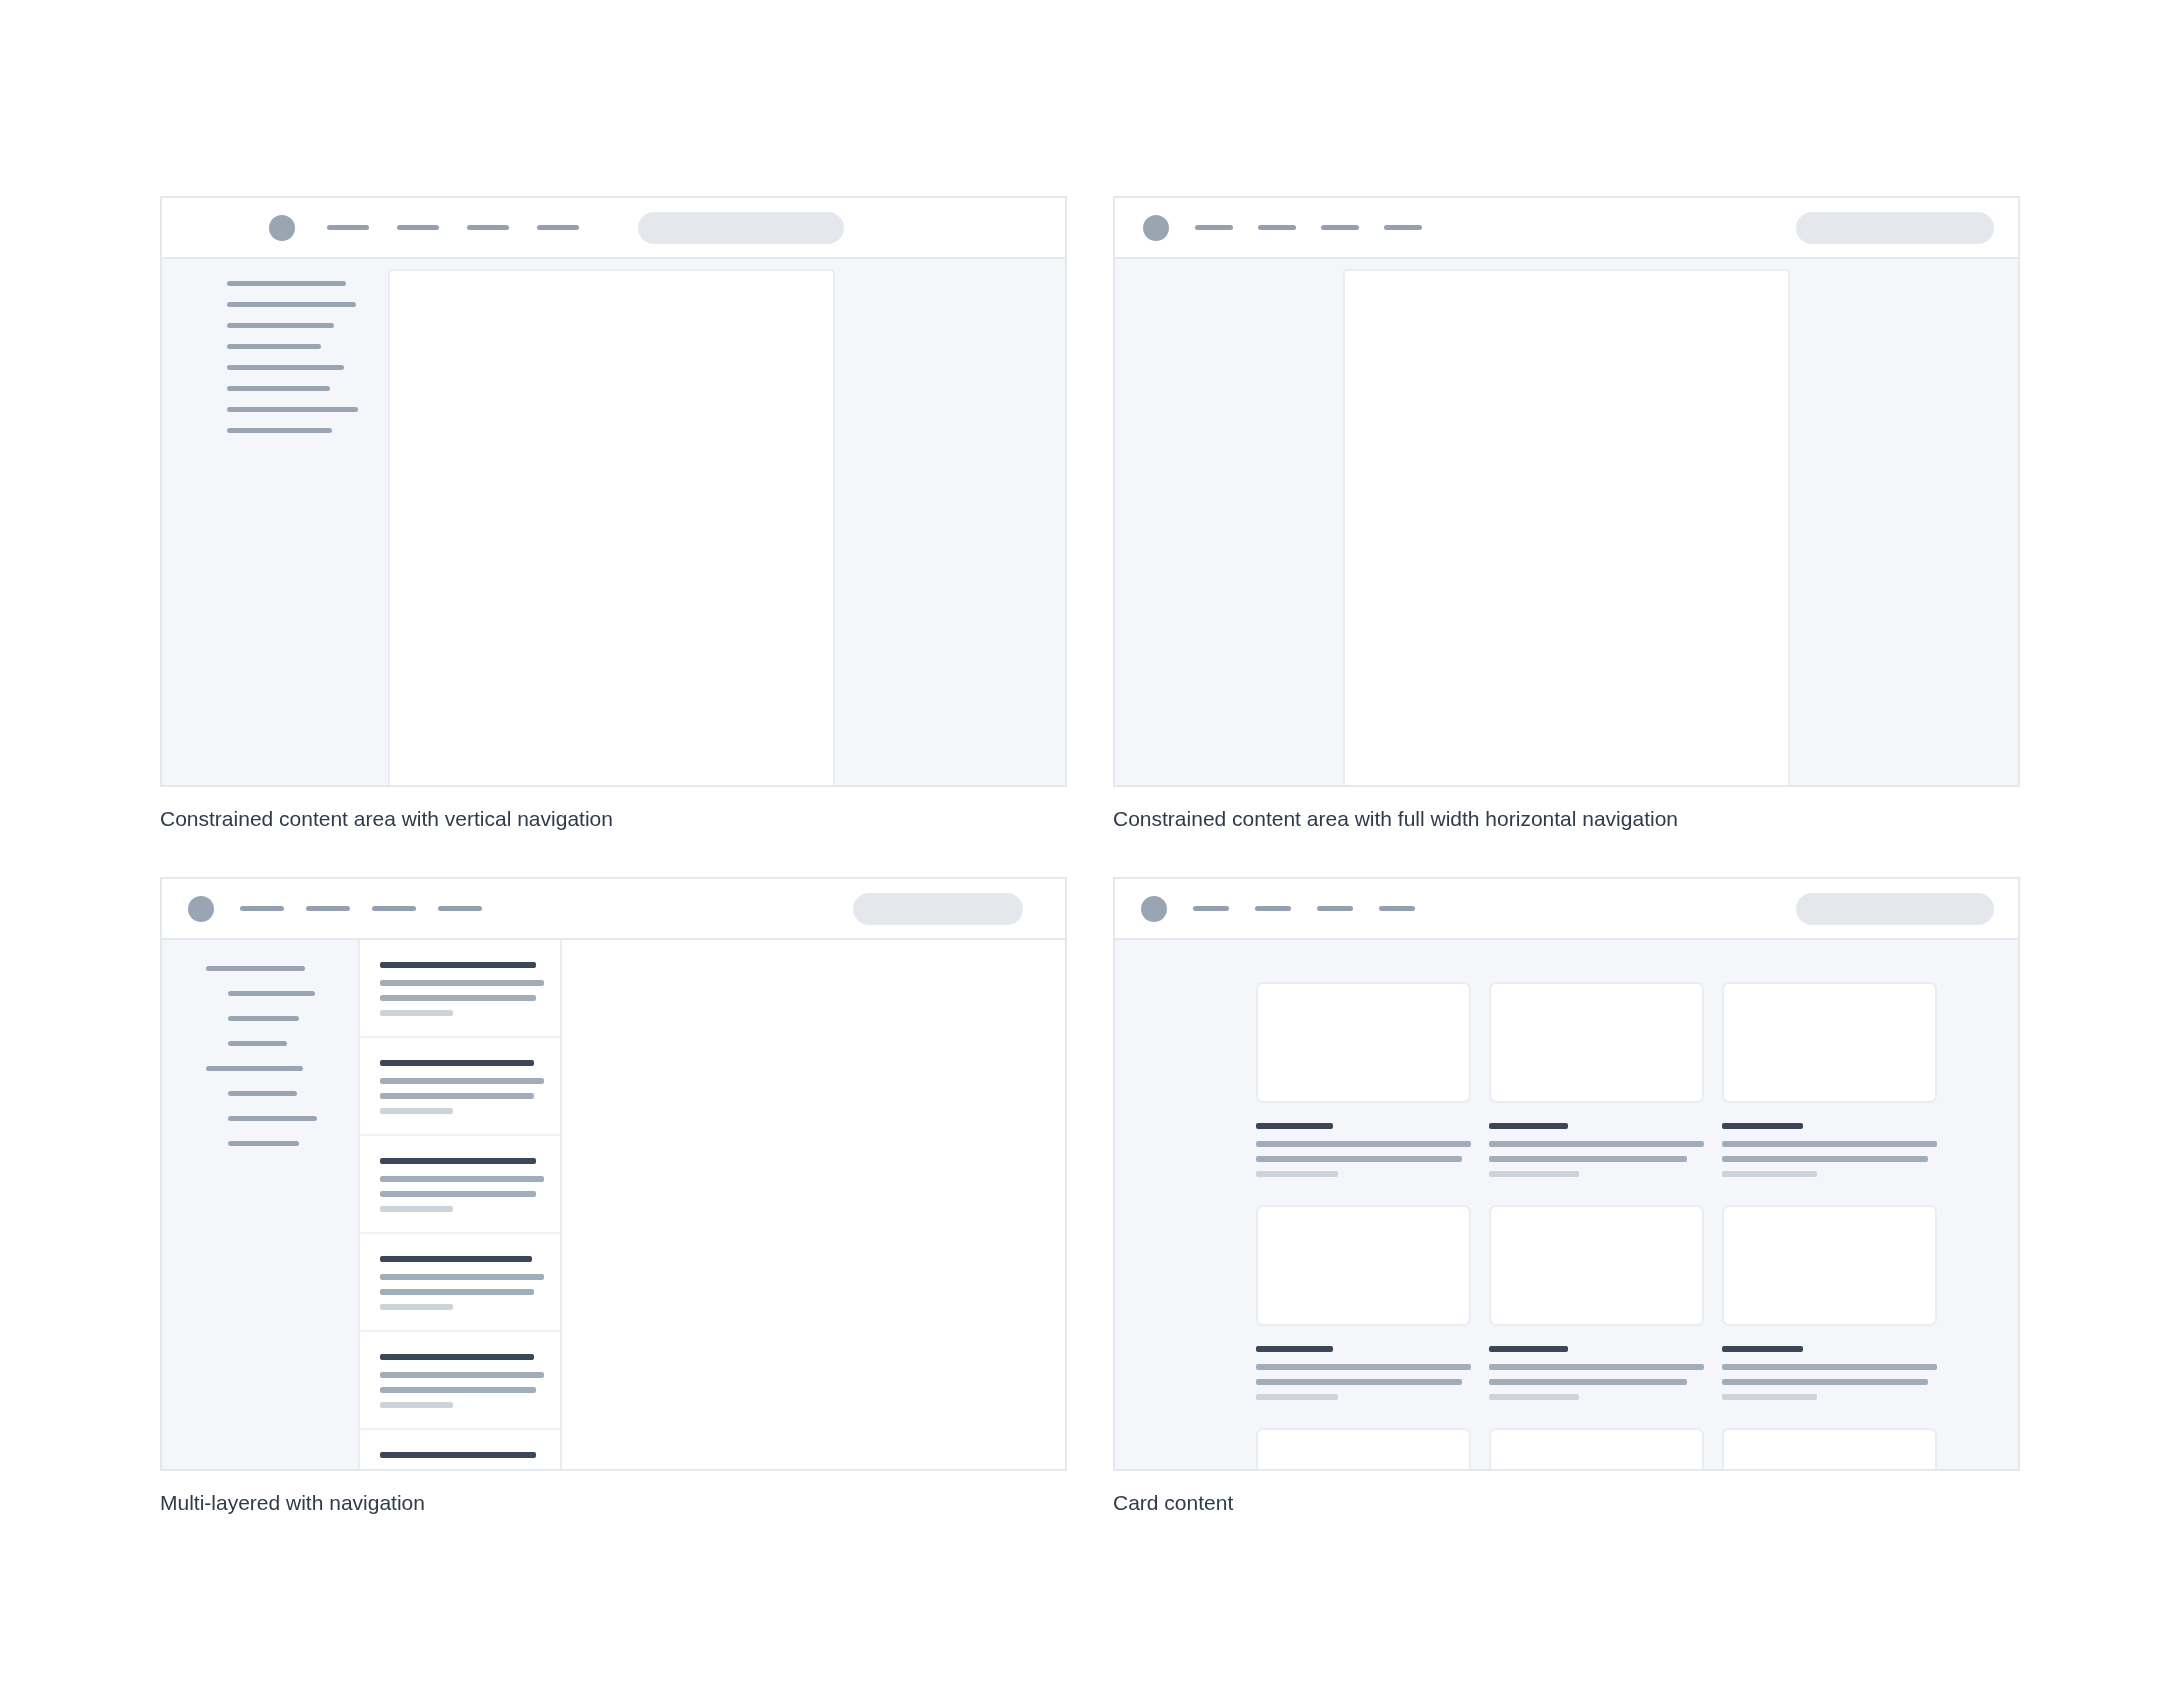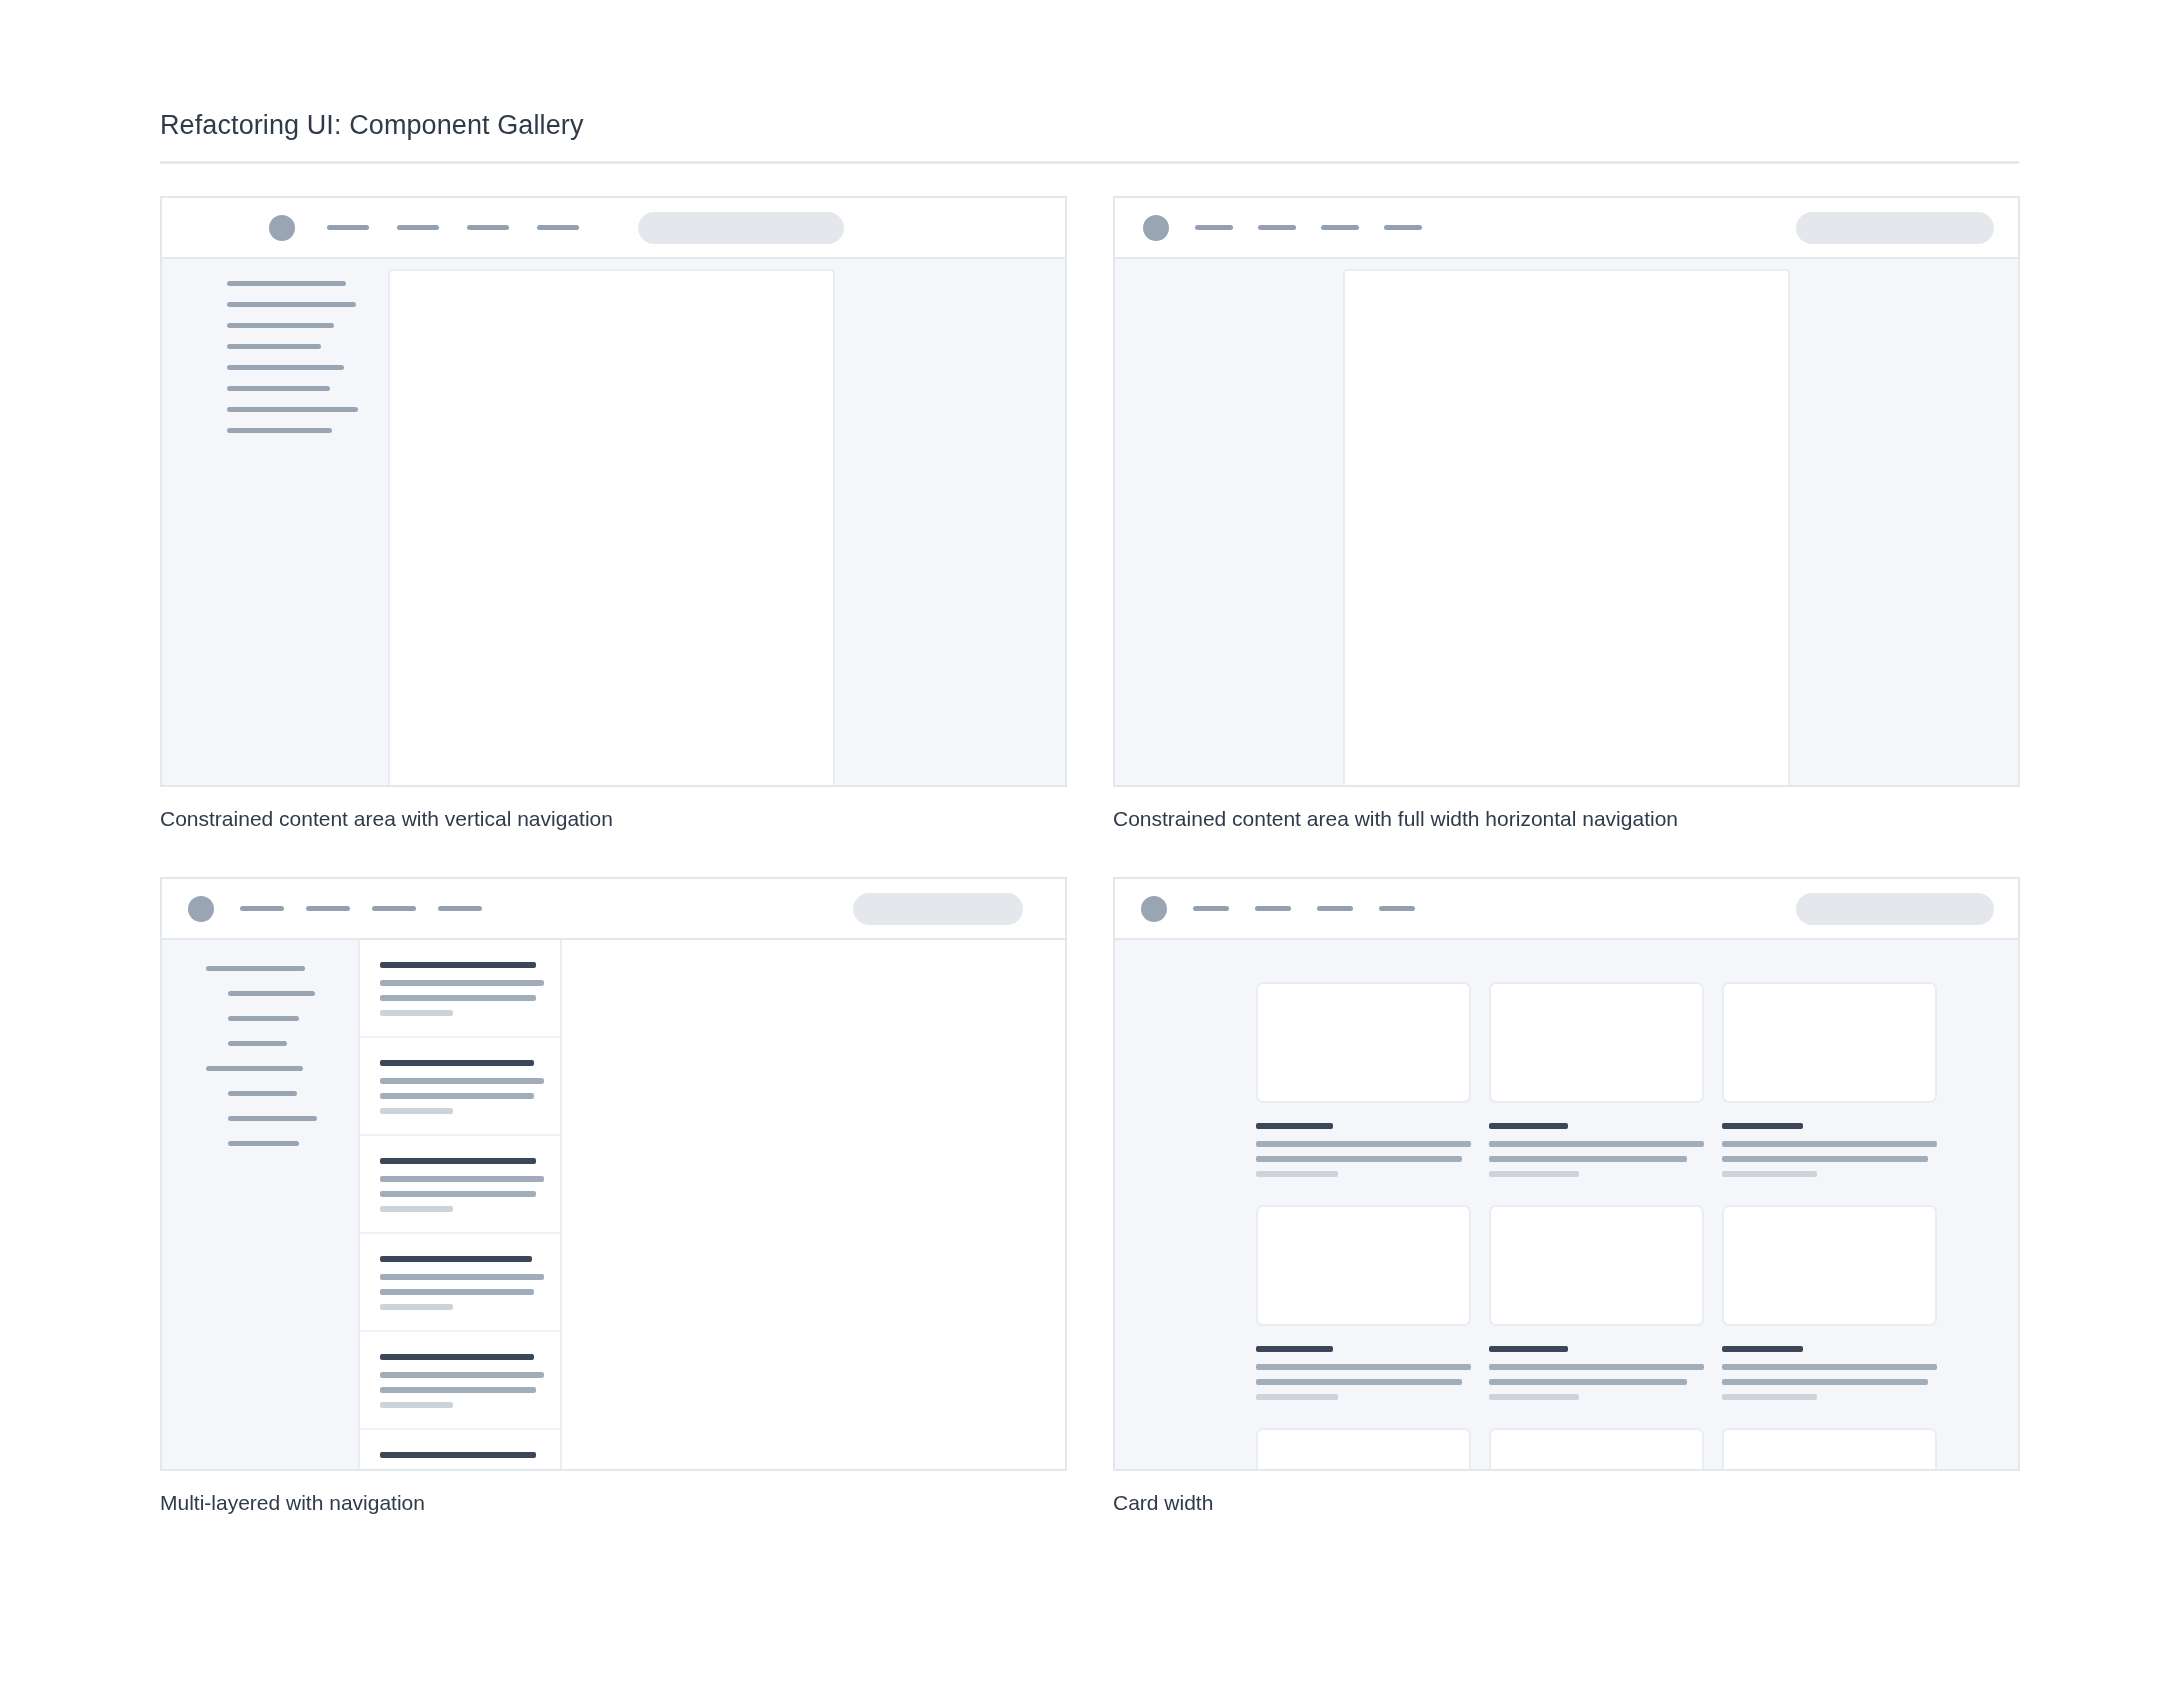--- a/index.html
+++ b/index.html
@@ -211,10 +211,6 @@
 
 <div class="page">
 
-  <div class="page-header">
-    <div class="page-title">Refactoring UI: Component Gallery</div>
-    <div class="title-rule"></div>
-  </div>
 
   <div class="gallery">
 

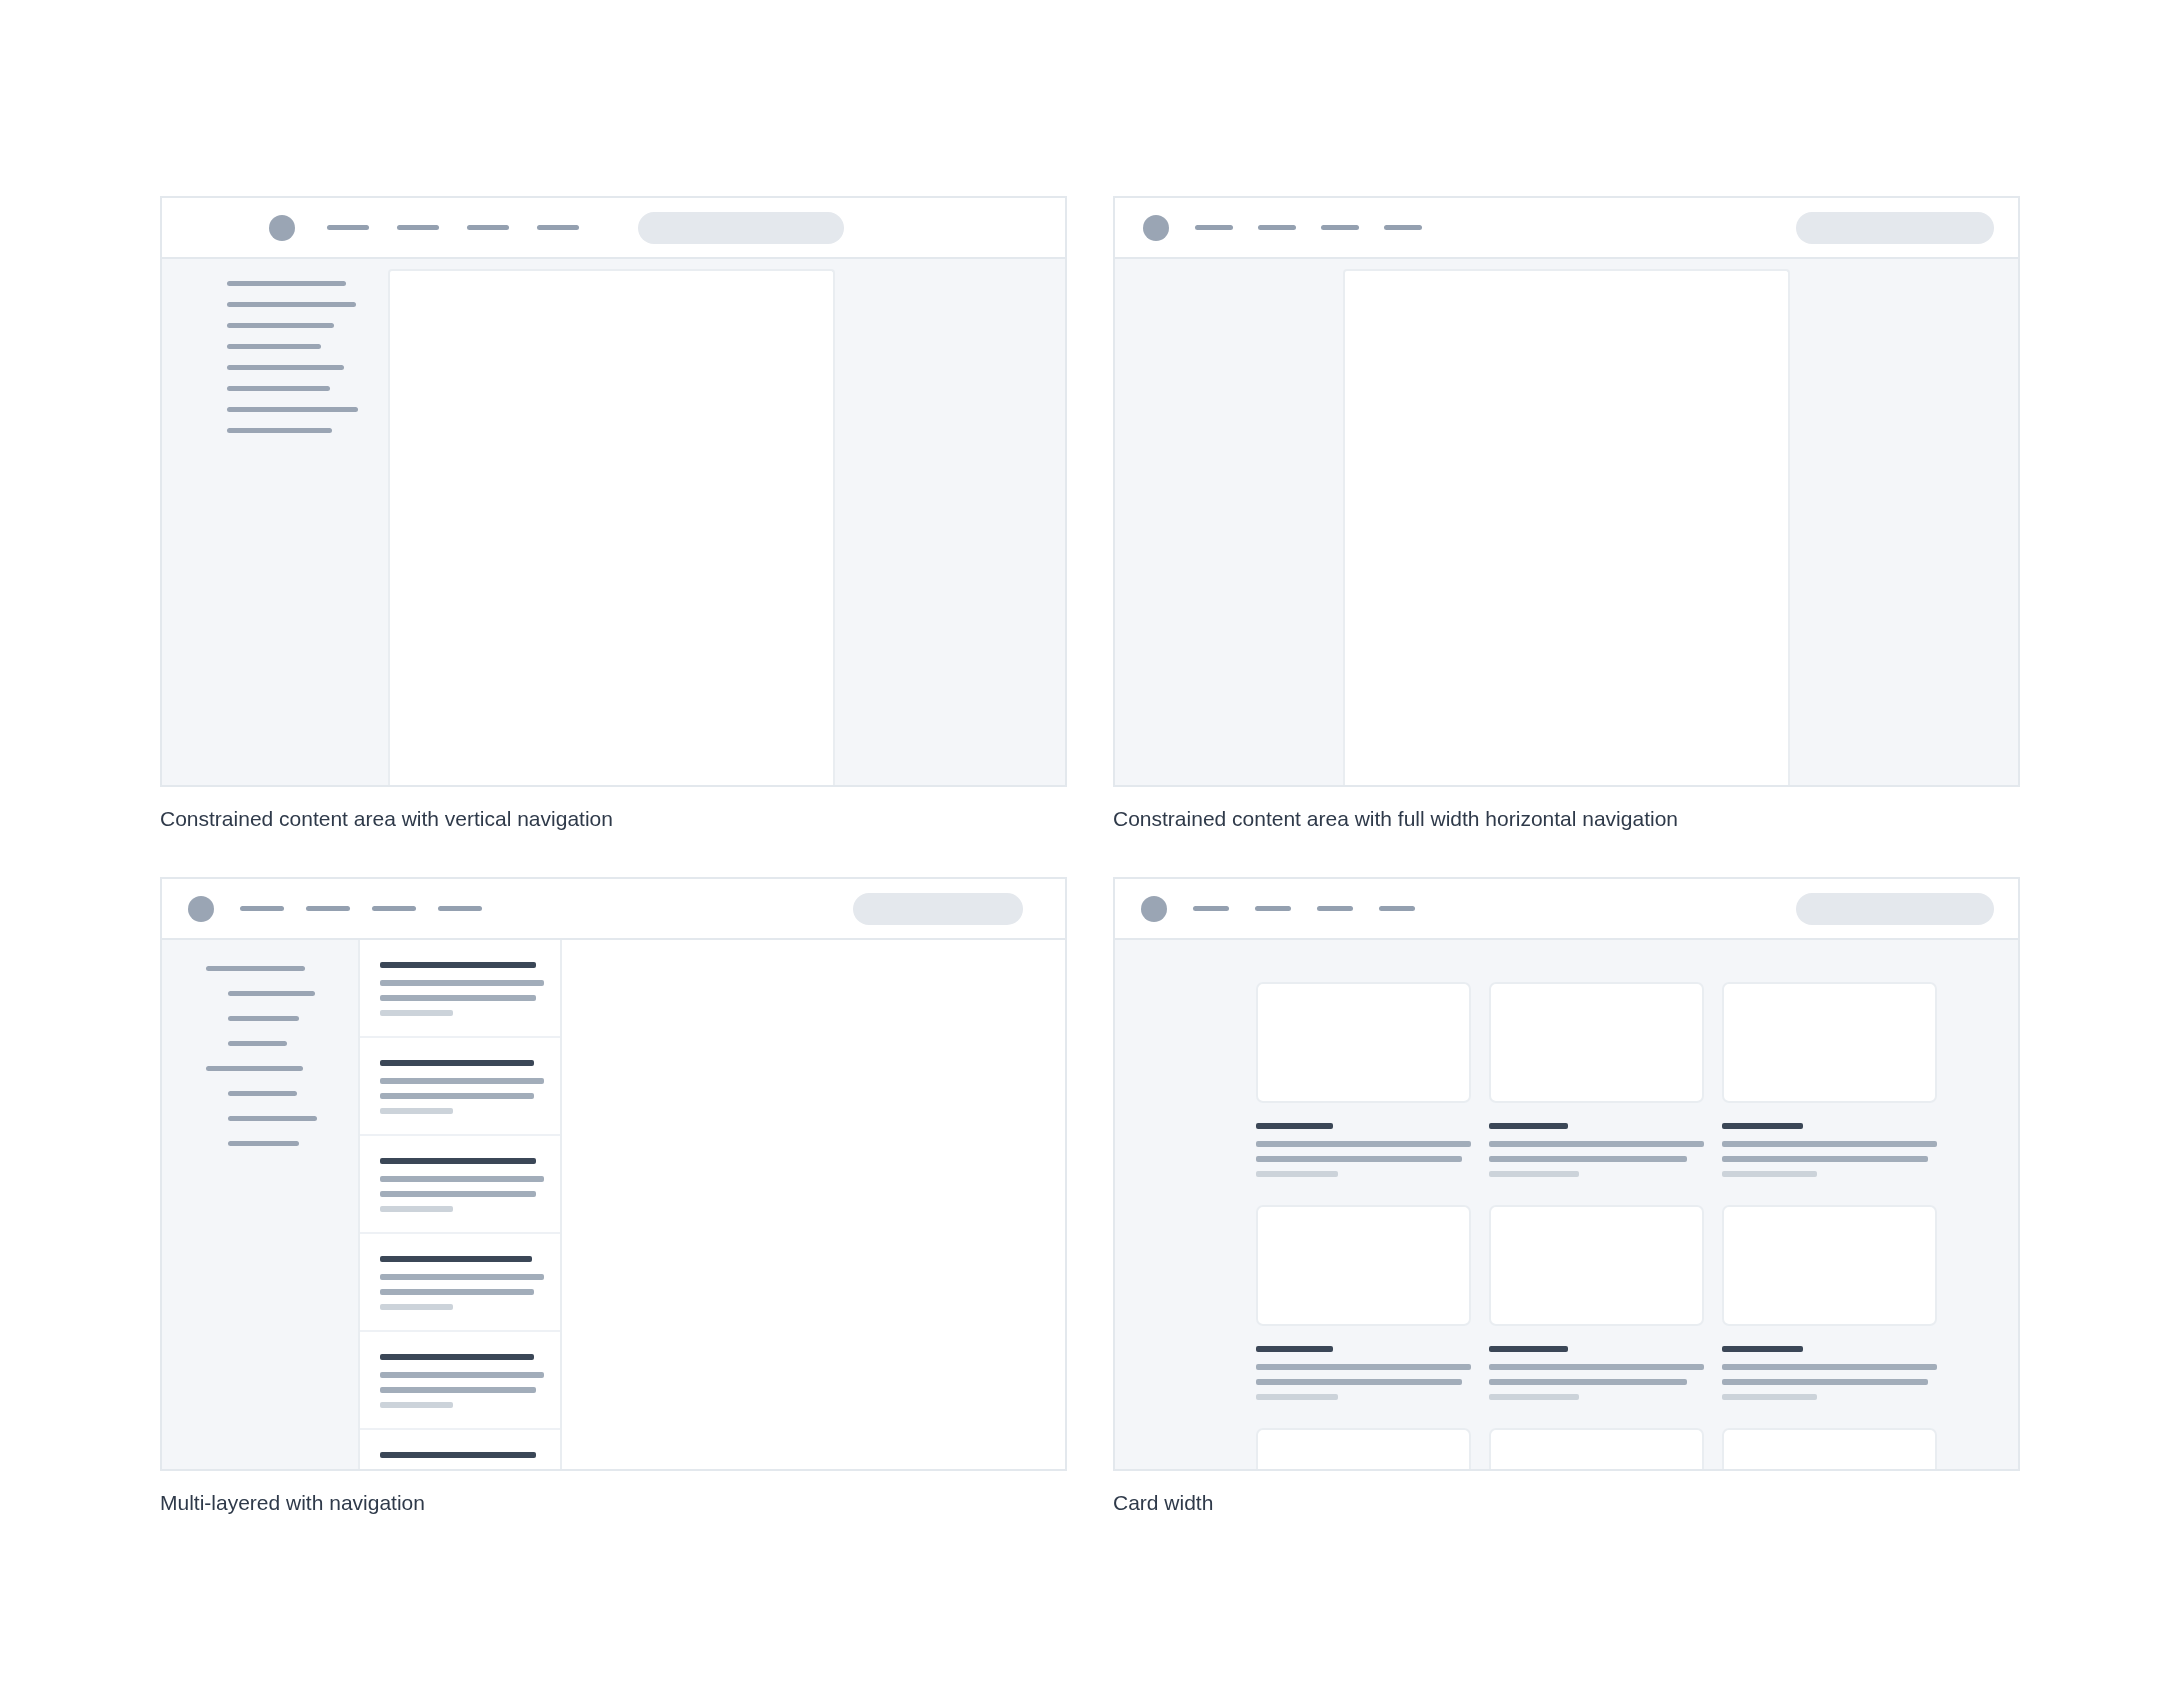--- a/index.html
+++ b/index.html
@@ -437,7 +437,7 @@
         </div>
 
       </div>
-      <div class="caption">Card width</div>
+      <div class="caption">Card content</div>
     </div>
 
   </div>

